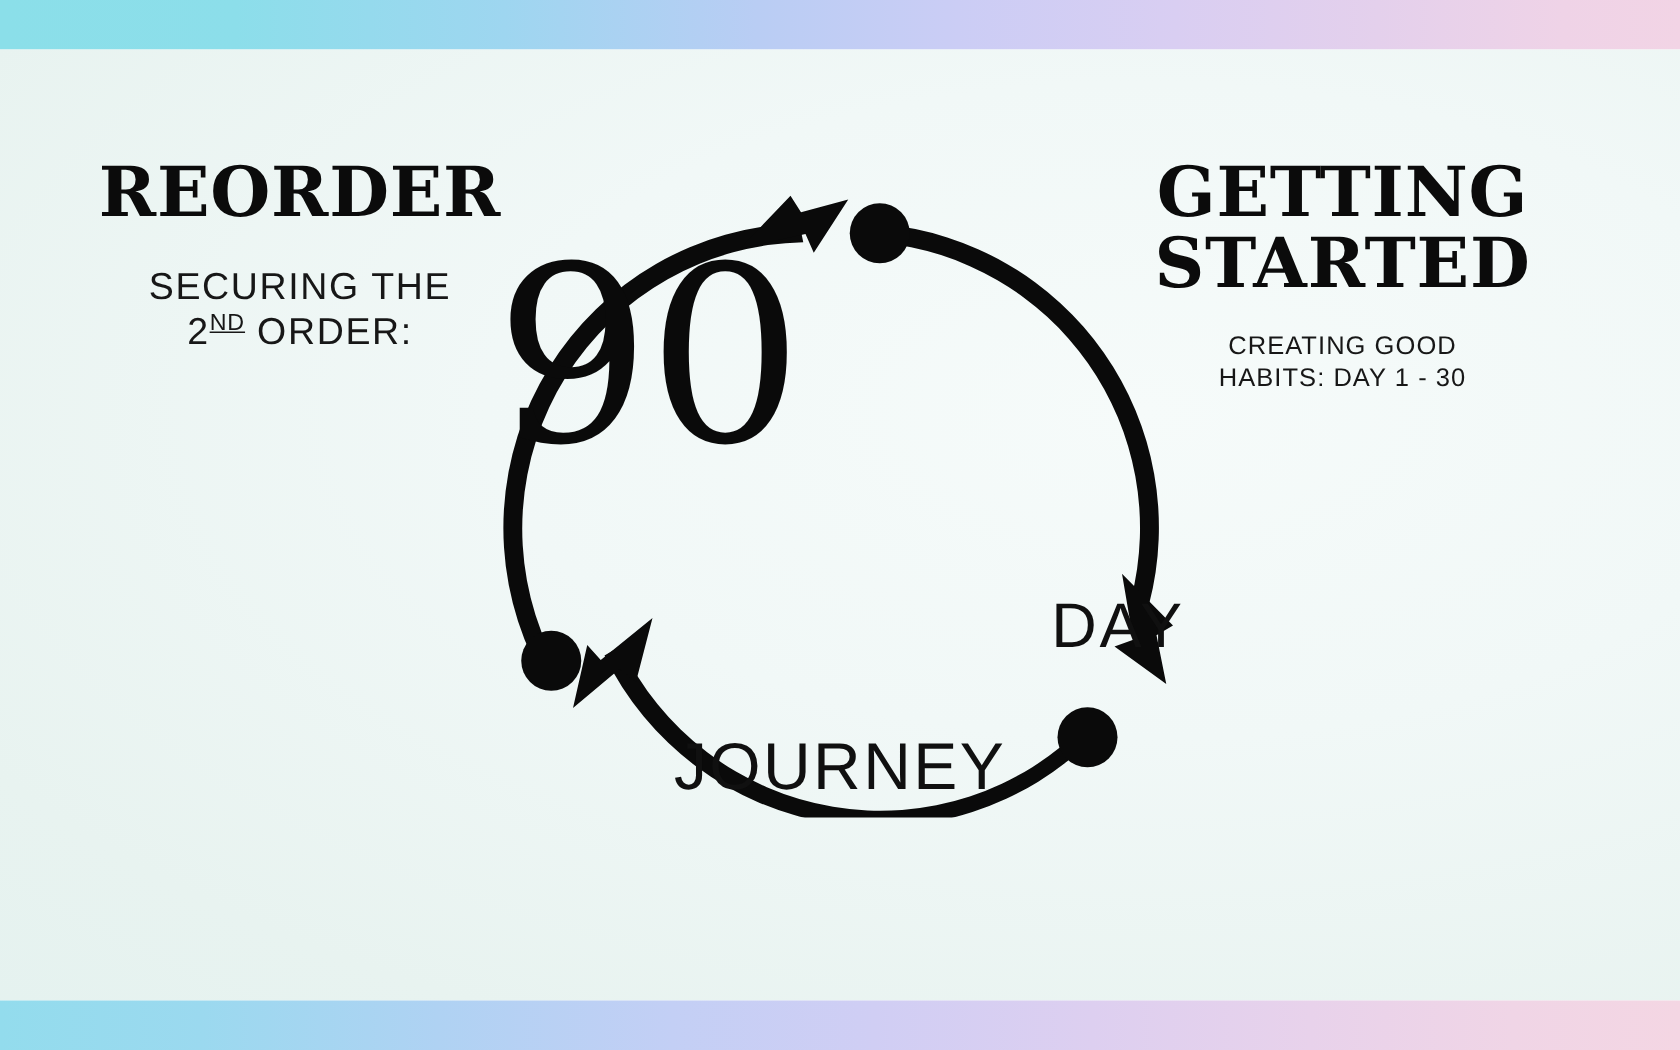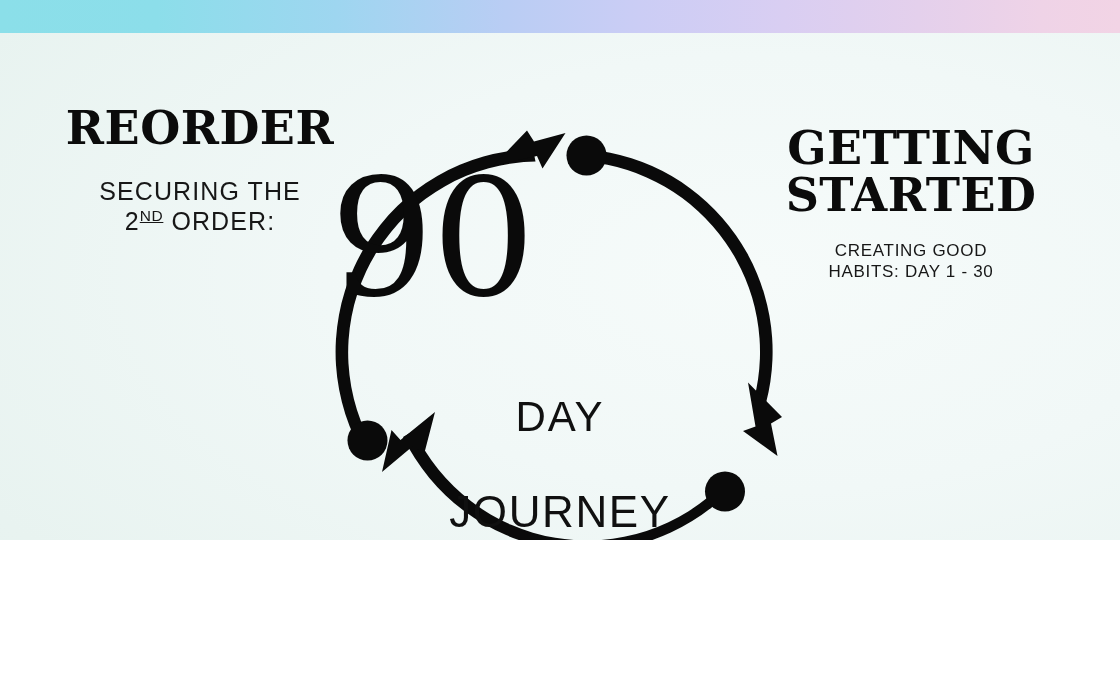--- a/index.html
+++ b/index.html
@@ -15,7 +15,7 @@
   #canvas {
     position: relative;
     width: 1120px;
-    height: 540px;
+    height: 700px;
     font-family: "Liberation Sans", sans-serif;
     overflow: hidden;
   }

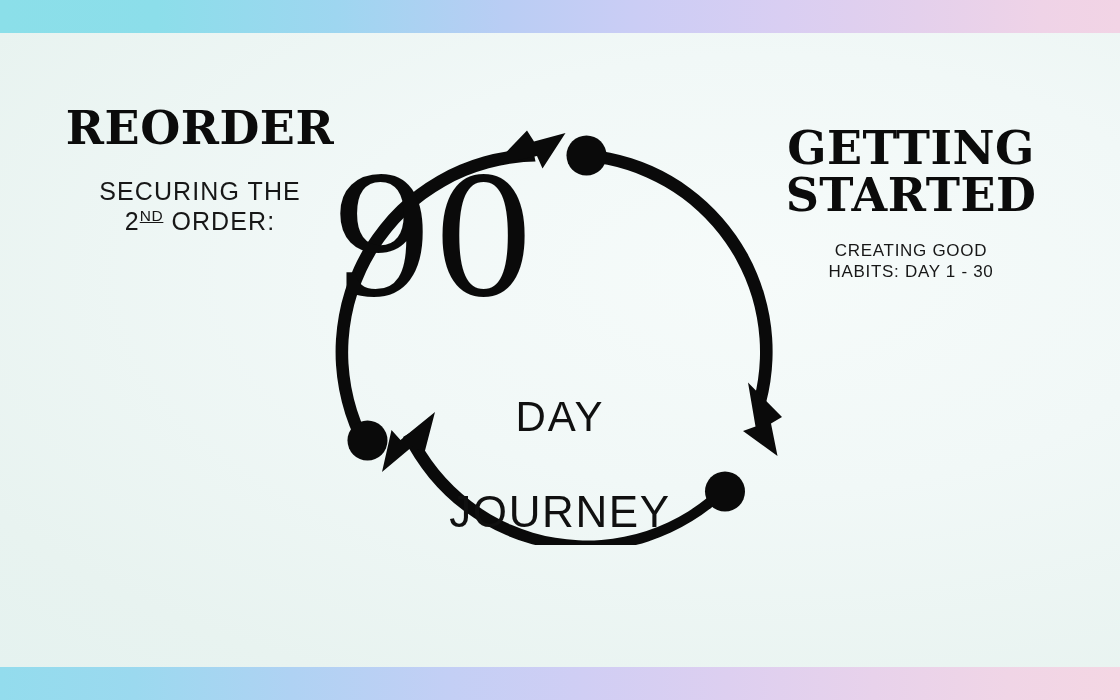--- a/index.html
+++ b/index.html
@@ -98,7 +98,7 @@
   #quad-reorder .sub  { font-size: 25px; margin-top: 24px; }
 
   
-  #quad-getting-started { left: 752px; top: 72px; width: 318px; text-align: center; margin-top: 20px; }
+  #quad-getting-started { left: 736px; top: 72px; width: 318px; text-align: center; }
   #quad-getting-started .head { font-size: 46px; }
   #quad-getting-started .sub  { font-size: 17px; margin-top: 22px; letter-spacing: 0.7px; }
 

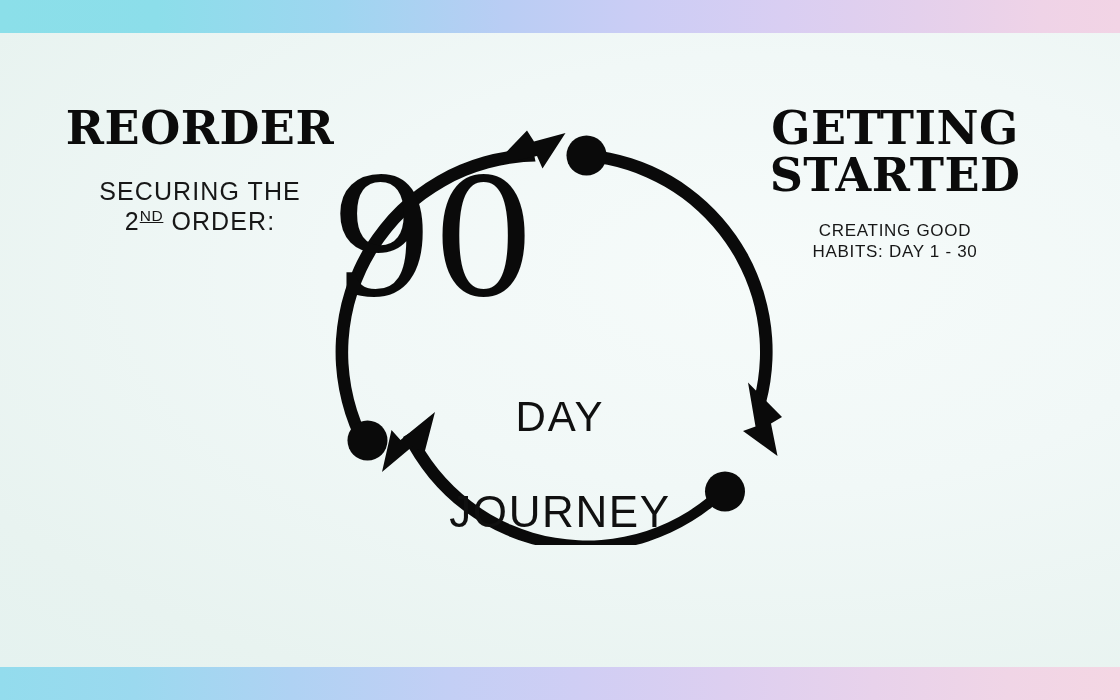--- a/index.html
+++ b/index.html
@@ -146,7 +146,7 @@
     font-weight: 400;
     color: #101010;
   }
-  #label-day     { top: 308px; font-size: 42px; letter-spacing: 2px; }
+  #label-day     { top: 308px; font-size: 42px; letter-spacing: 2px; text-align: right; }
   #label-journey { top: 358px; font-size: 44px; letter-spacing: 1.6px; margin-top: 44px; }
 </style>
 </head>

